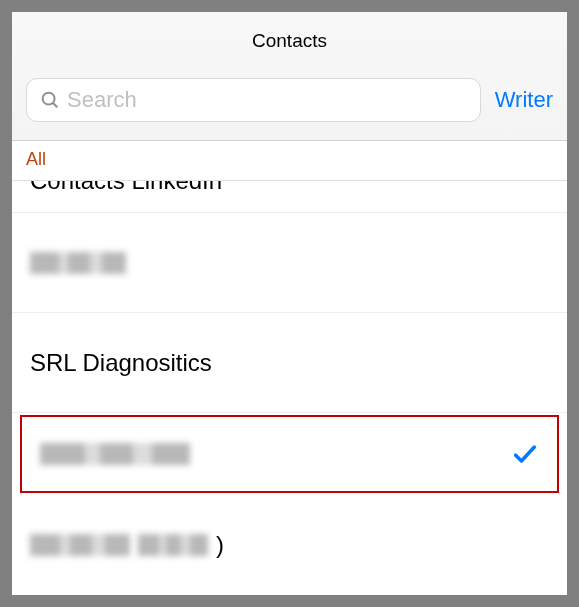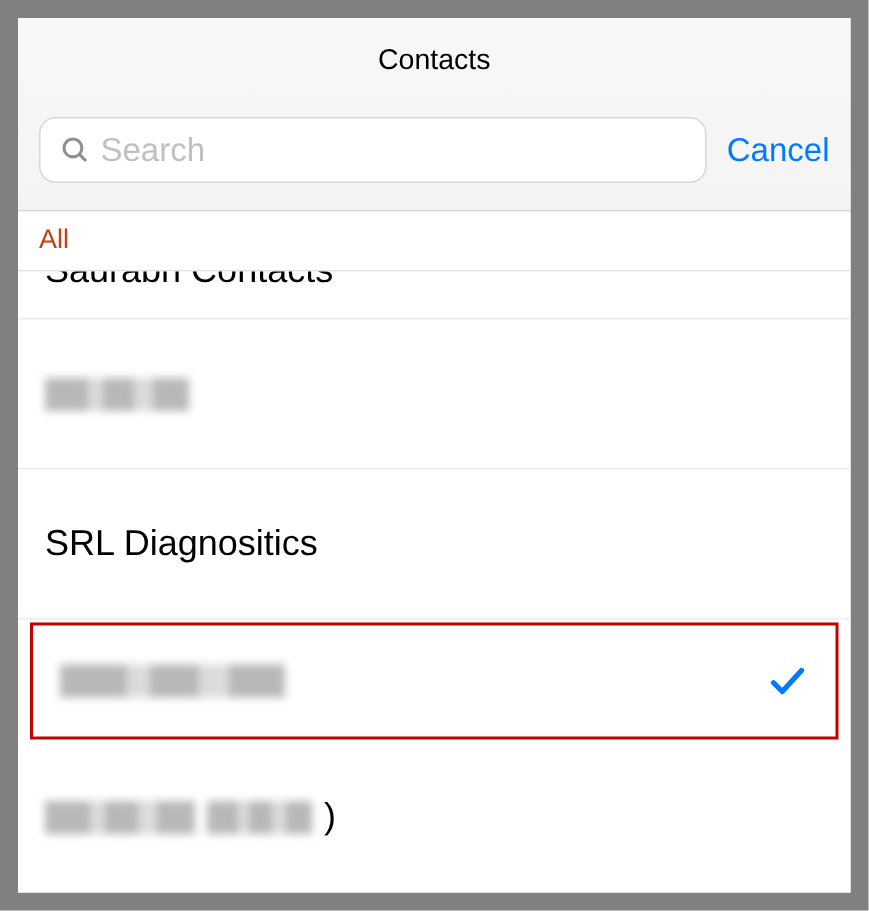--- a/index.html
+++ b/index.html
@@ -148,7 +148,7 @@
         </span>
         <input class="search-input" type="text" placeholder="Search" style="">
       </div>
-      <button class="cancel-btn">Cancel</button>
+      <button class="cancel-btn">Writer</button>
     </div>
   </div>
 

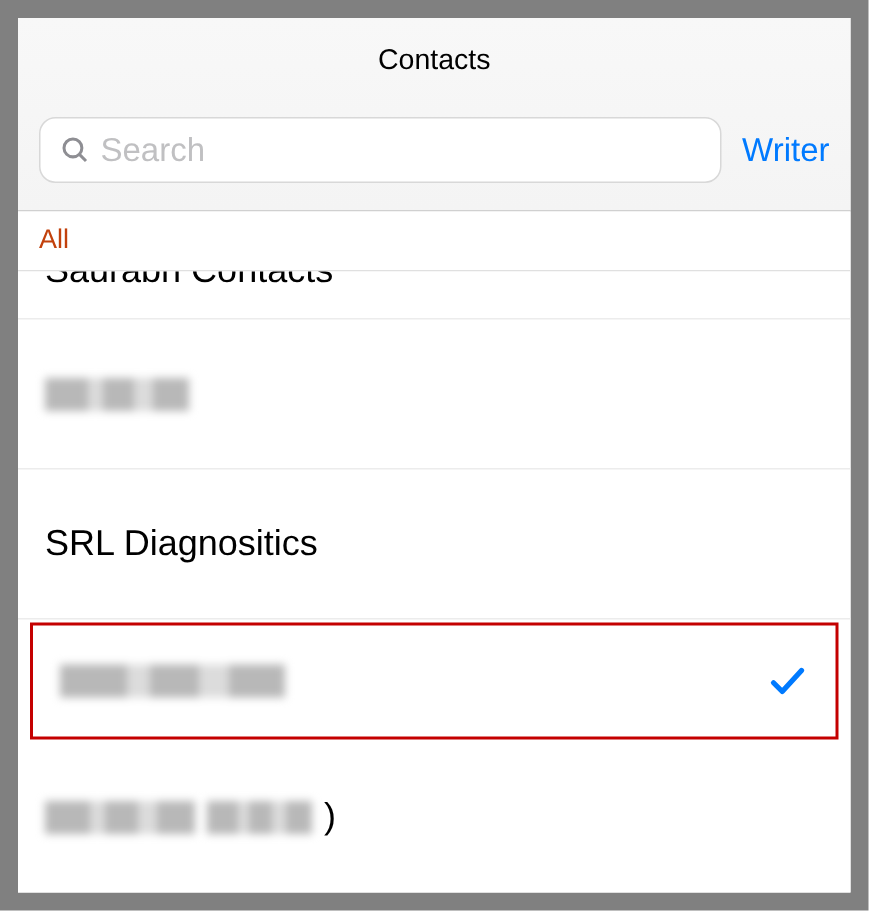--- a/index.html
+++ b/index.html
@@ -159,7 +159,7 @@
   <div class="list">
 
     <div class="row partial-top">
-      <span class="contact-name">Saurabh Contacts</span>
+      <span class="contact-name">Contacts LinkedIn</span>
     </div>
 
     <div class="row tall">

